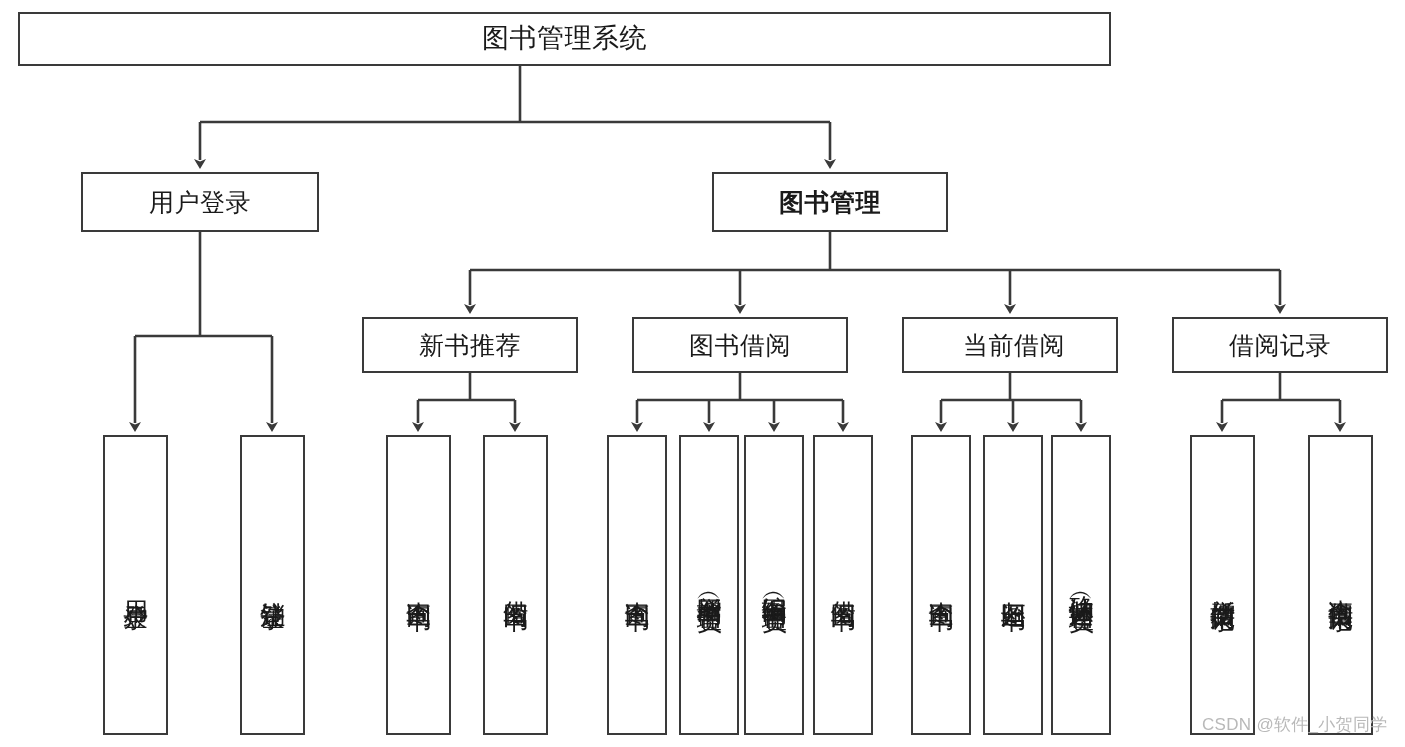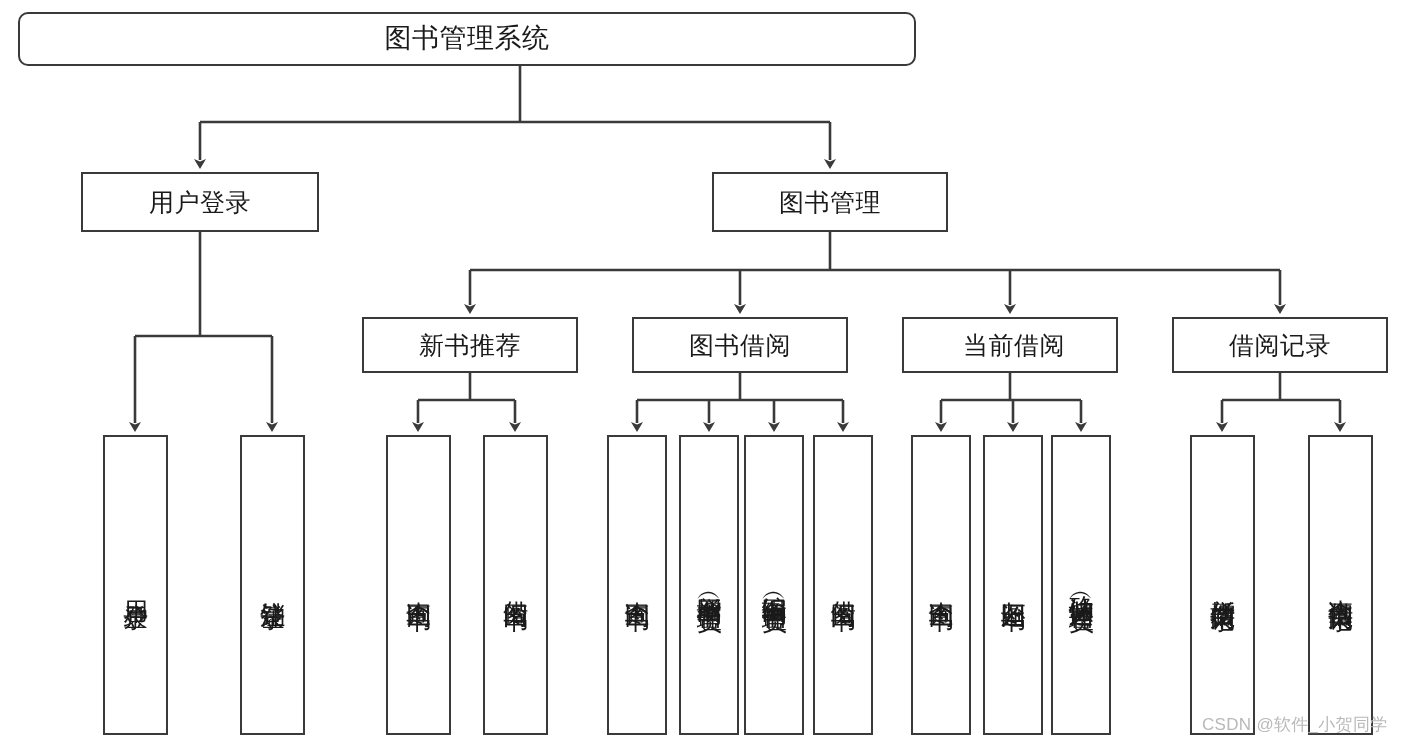--- a/index.html
+++ b/index.html
@@ -121,7 +121,7 @@
     </g>
   </svg>
 
-  <div class="node-box" id="node-root" style="left: 18px; top: 12px; width: 898px; height: 54px; border-radius: 10px;">
+  <div class="node-box" id="node-root" style="left: 18px; top: 12px; width: 1093px; height: 54px;">
     <span class="node-label-h root-label">图书管理系统</span>
   </div>
 

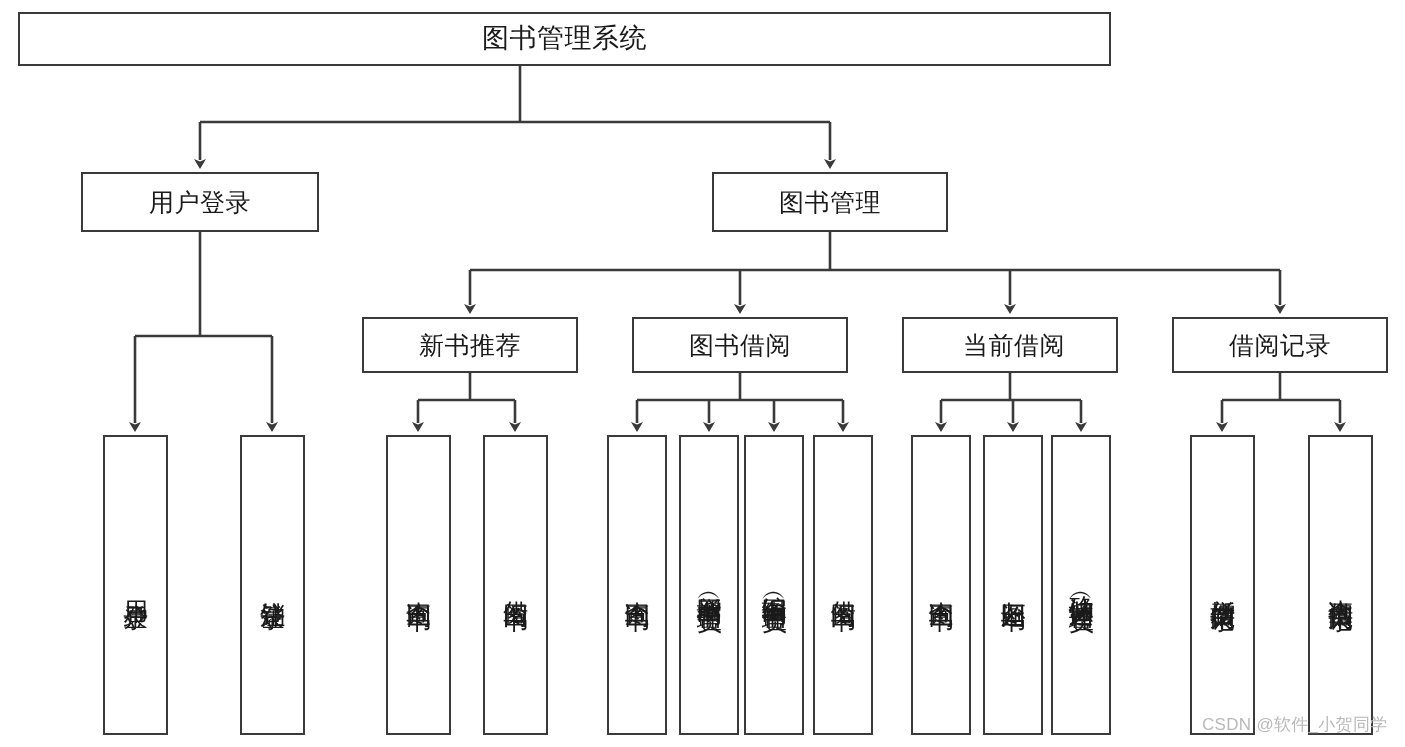--- a/index.html
+++ b/index.html
@@ -128,7 +128,7 @@
   <div class="node-box" id="node-l2-0" style="left: 81px; top: 172px; width: 238px; height: 60px;">
     <span class="node-label-h">用户登录</span>
   </div>
-  <div class="node-box" id="node-l2-1" style="left: 712px; top: 172px; width: 236px; height: 60px;">
+  <div class="node-box" id="node-l2-1" style="left: 712px; top: 172px; width: 236px; height: 60px; font-weight: bold;">
     <span class="node-label-h">图书管理</span>
   </div>
 

